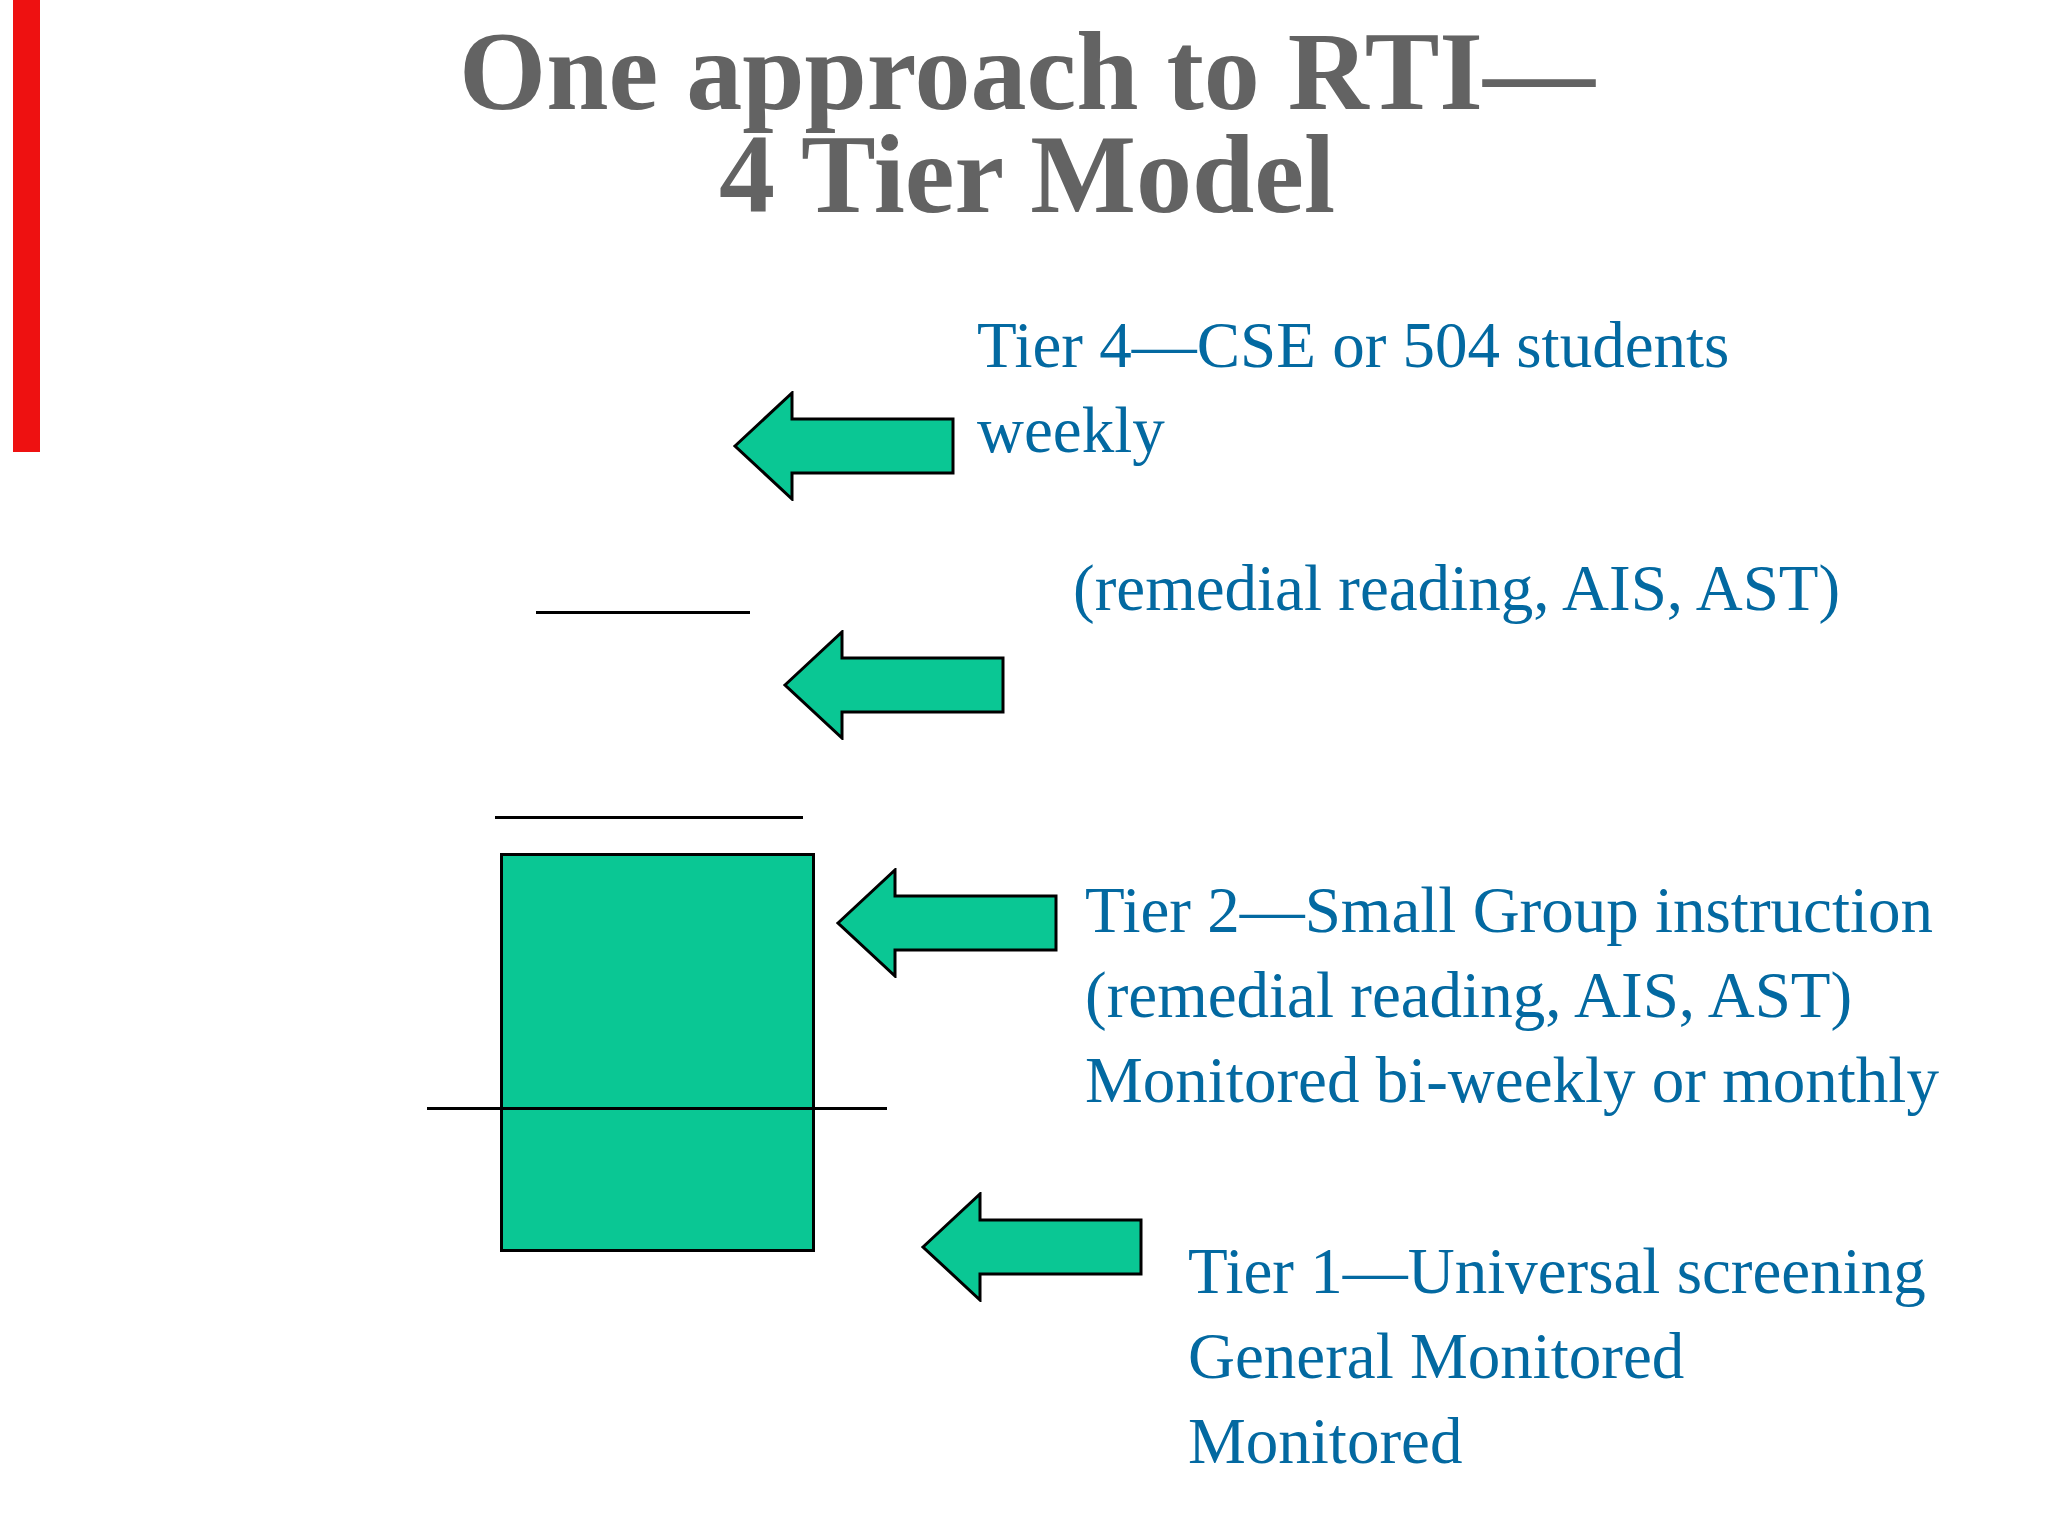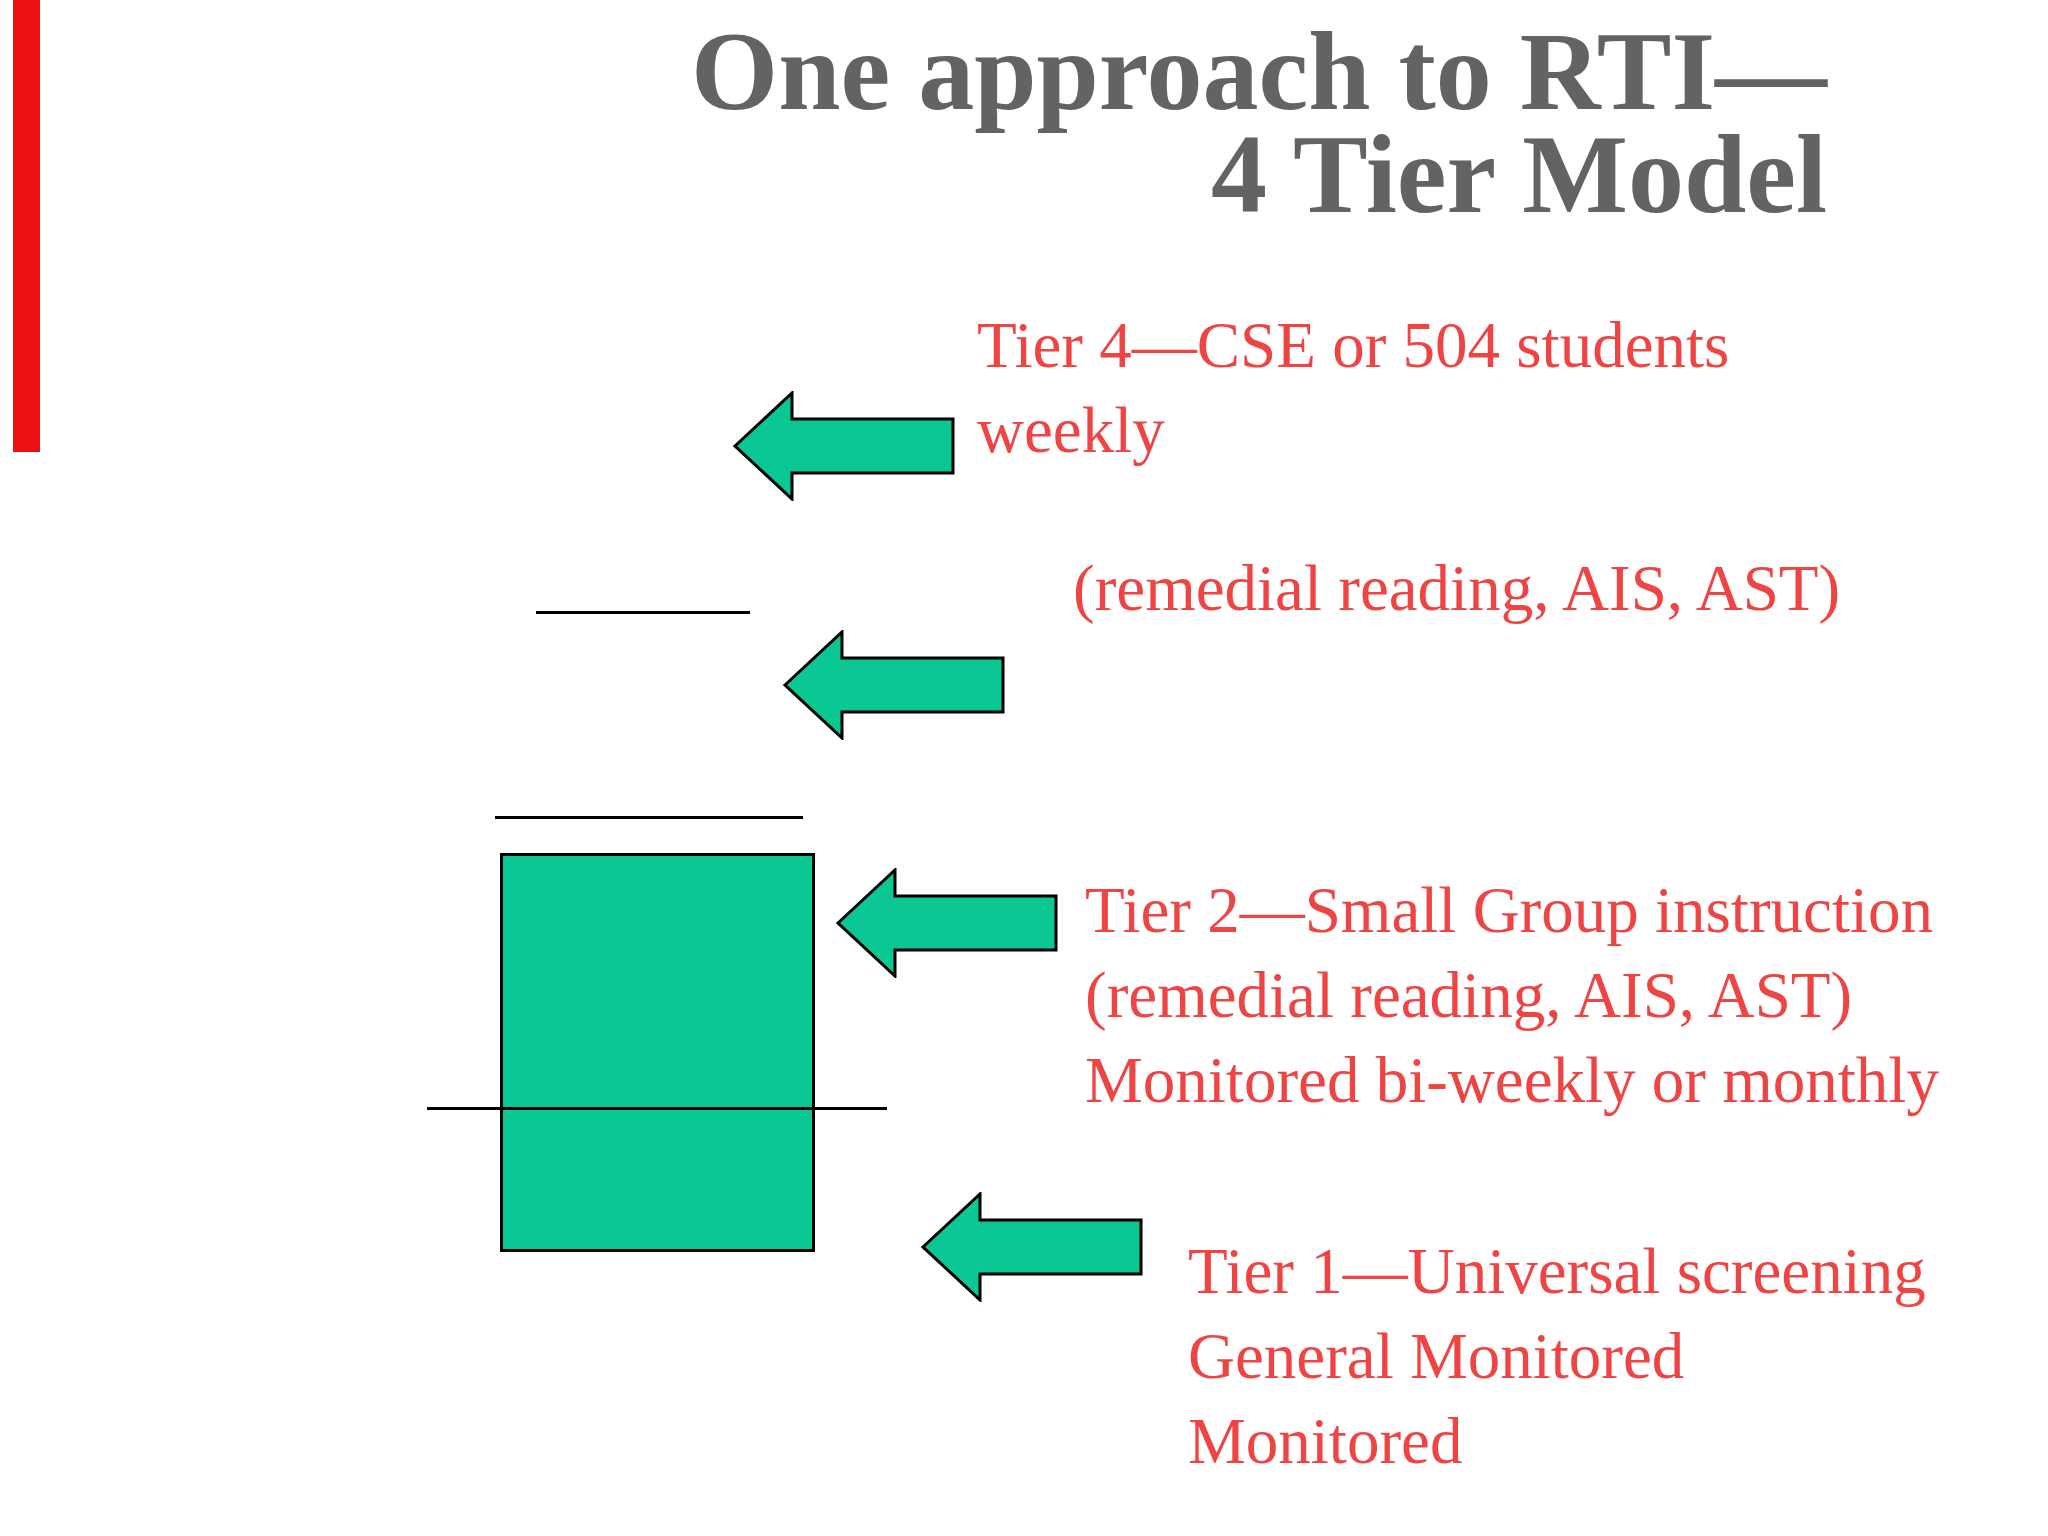--- a/index.html
+++ b/index.html
@@ -30,7 +30,7 @@
     left: 227px;
     top: 20px;
     width: 1600px;
-    text-align: right;
+    text-align: center;
     font-size: 112px;
     line-height: 103px;
     font-weight: bold;

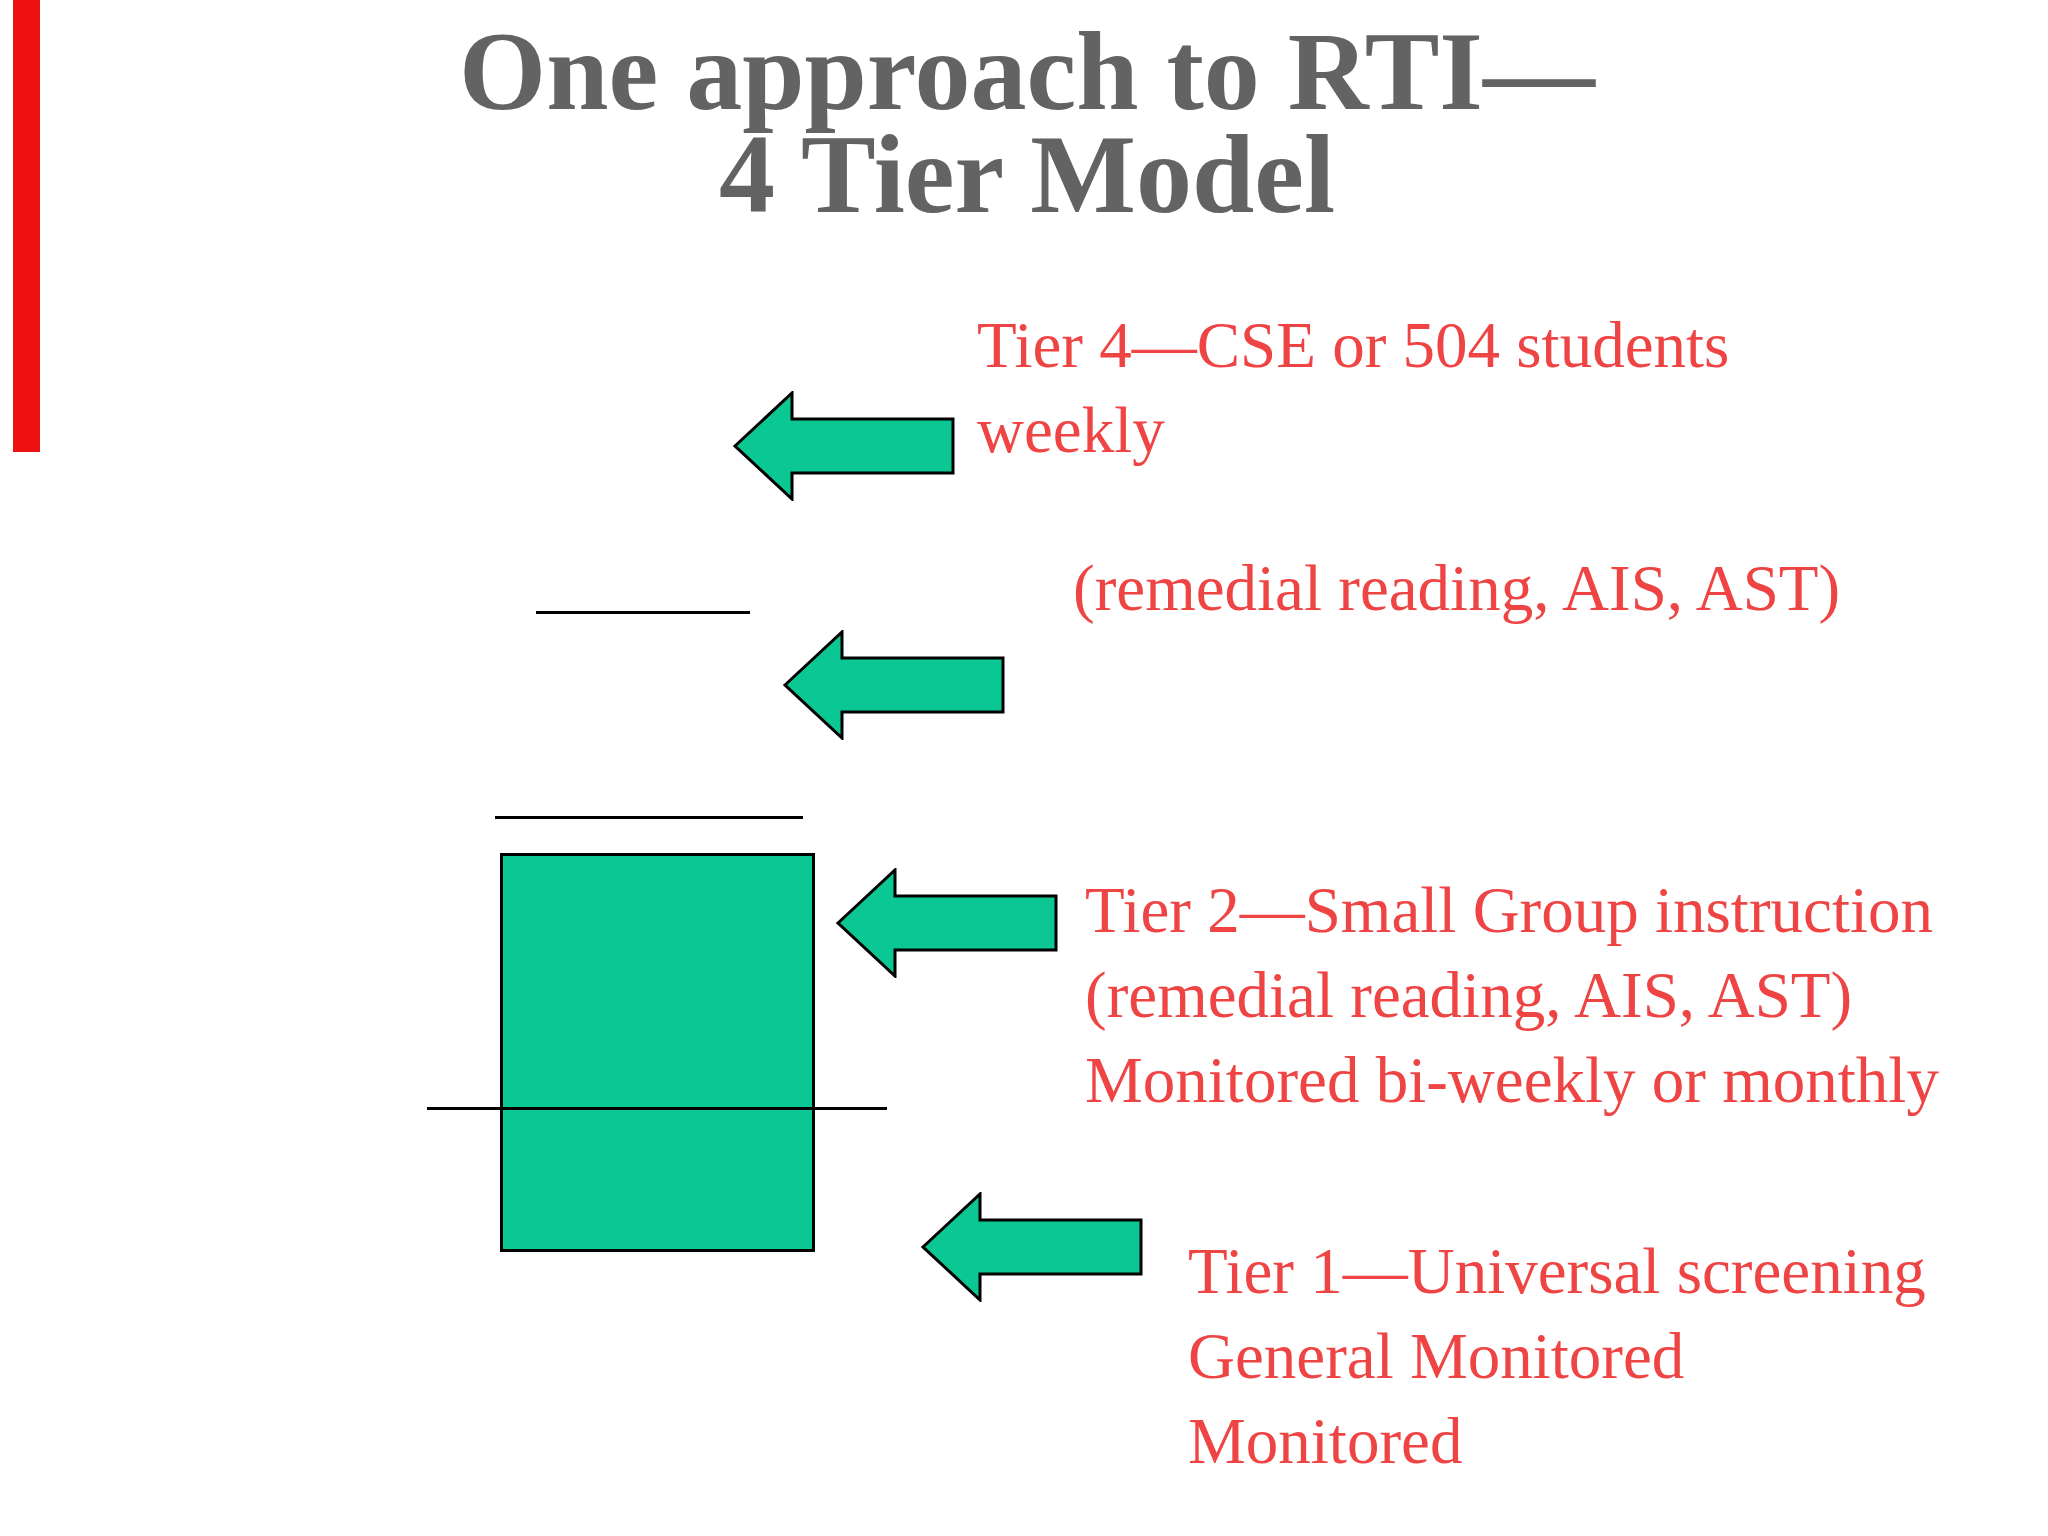--- a/index.html
+++ b/index.html
@@ -43,7 +43,7 @@
     position: absolute;
     font-size: 65px;
     line-height: 85px;
-    color: #ef4444;
+    color: #0369a1;
     white-space: nowrap;
     z-index: 3;
   }

